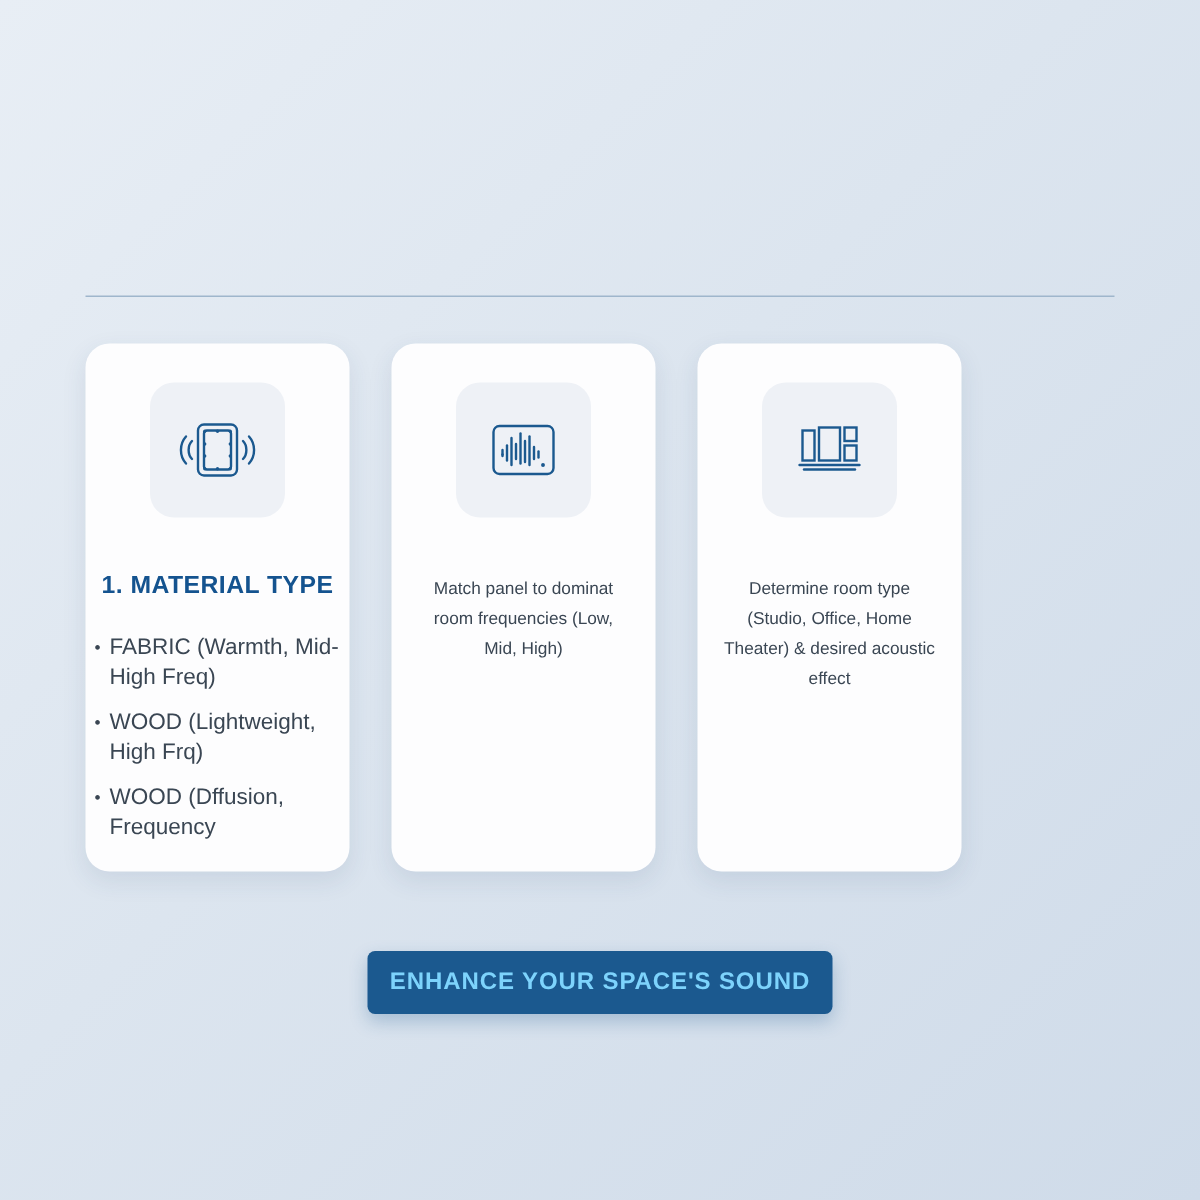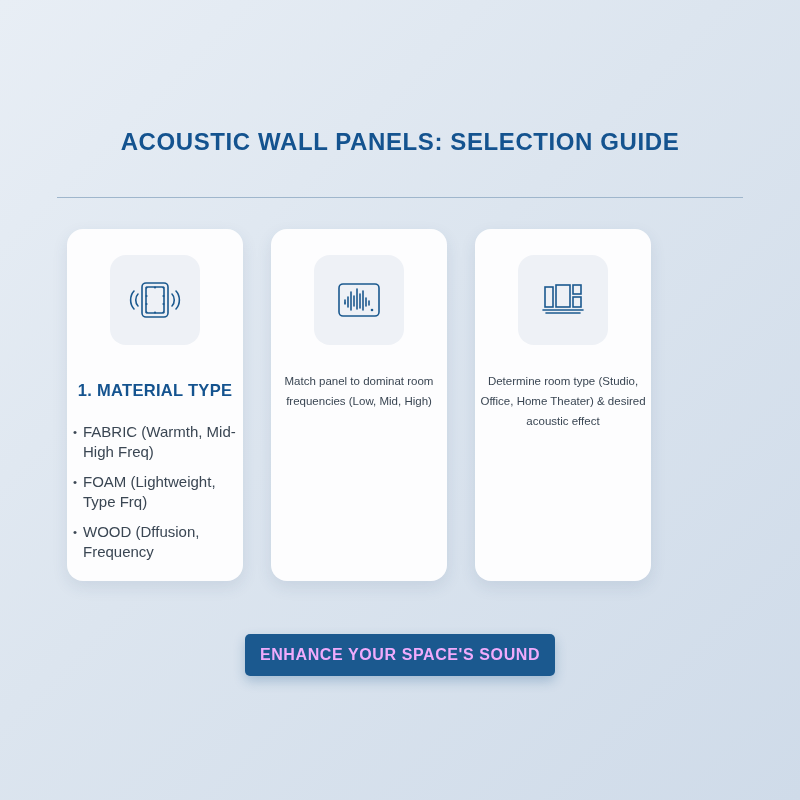--- a/index.html
+++ b/index.html
@@ -142,7 +142,6 @@
 
 <div id="infographic">
 
-  <div id="title">Acoustic Wall Panels: Selection Guide</div>
   <div id="title-rule"></div>
 
   <div id="cards">

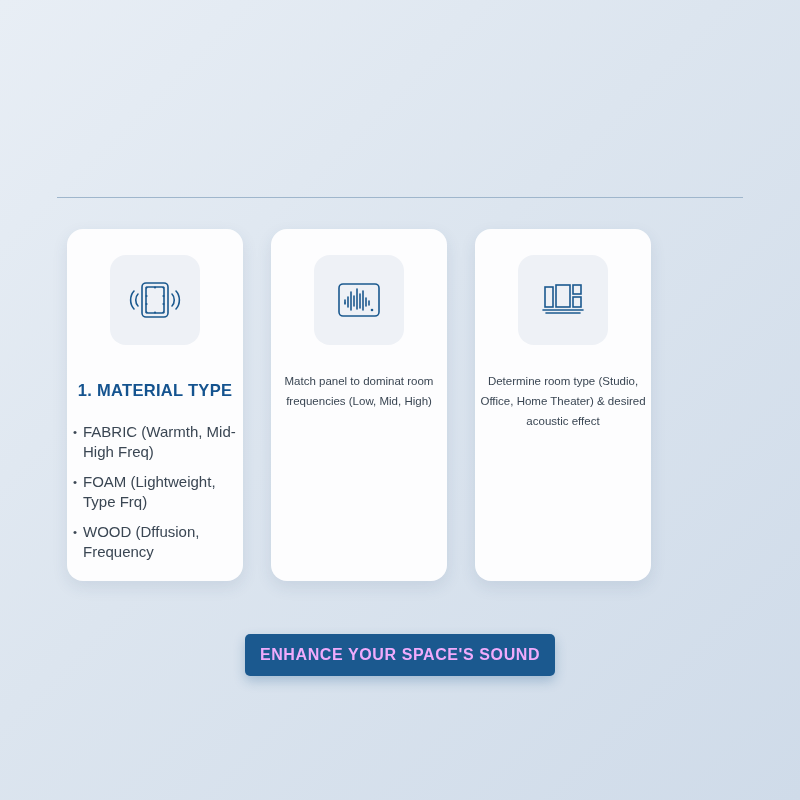--- a/index.html
+++ b/index.html
@@ -44,7 +44,7 @@
   #cards {
     position: absolute;
     top: 229px;
-    left: 67px;
+    left: 57px;
     width: 570px;
     display: flex;
     justify-content: space-between;

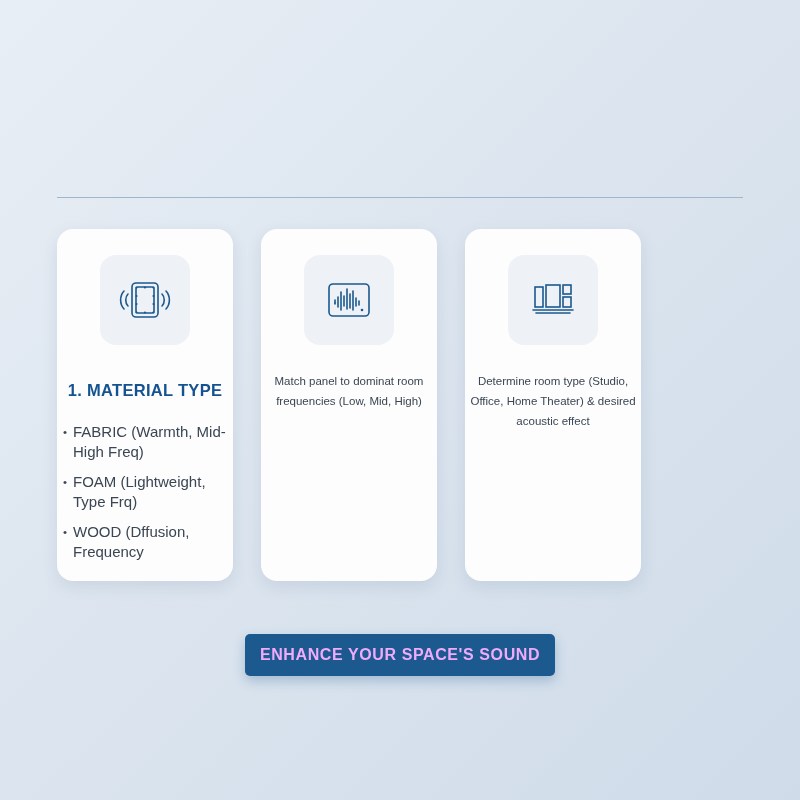--- a/index.html
+++ b/index.html
@@ -113,7 +113,7 @@
     color: #3a4653;
   }
   .para {
-    margin: 4px;
+    margin: 16px;
   }
   #cta-button {
     position: absolute;

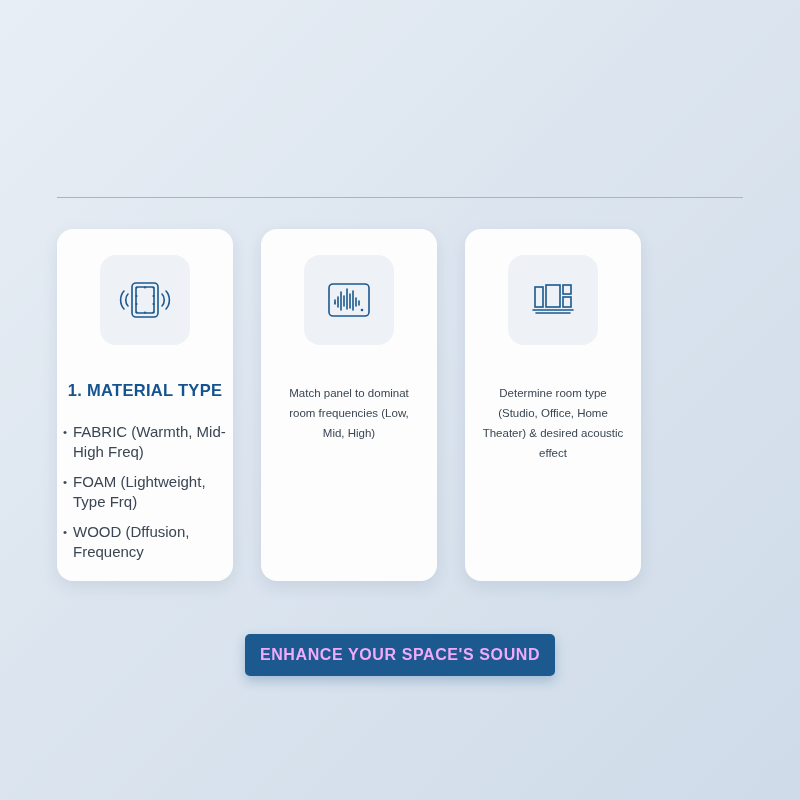--- a/index.html
+++ b/index.html
@@ -175,7 +175,7 @@
         </div>
         <div class="bullet-row">
           <span class="bullet-dot">•</span>
-          <span class="bullet-text">FOAM (Lightweight, Type Frq)</span>
+          <span class="bullet-text">WOOD (Lightweight, High Frq)</span>
         </div>
         <div class="bullet-row">
           <span class="bullet-dot">•</span>

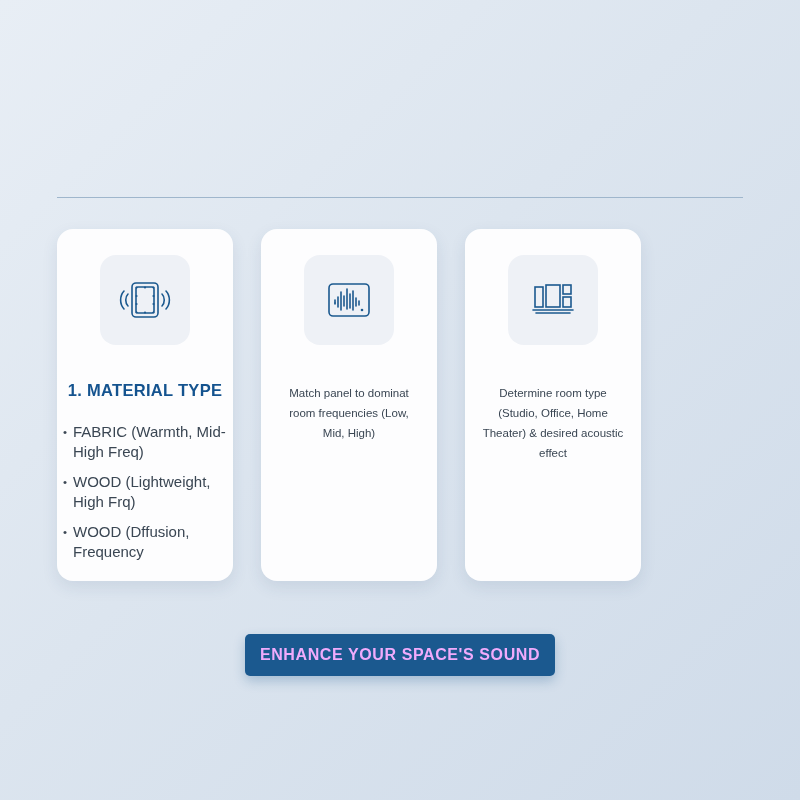--- a/index.html
+++ b/index.html
@@ -124,7 +124,7 @@
     background: #1b5храм;
     background: #1b598f;
     border-radius: 5px;
-    color: #f0abfc;
+    color: #7dd3fc;
     font-size: 16px;
     font-weight: bold;
     letter-spacing: 0.6px;

